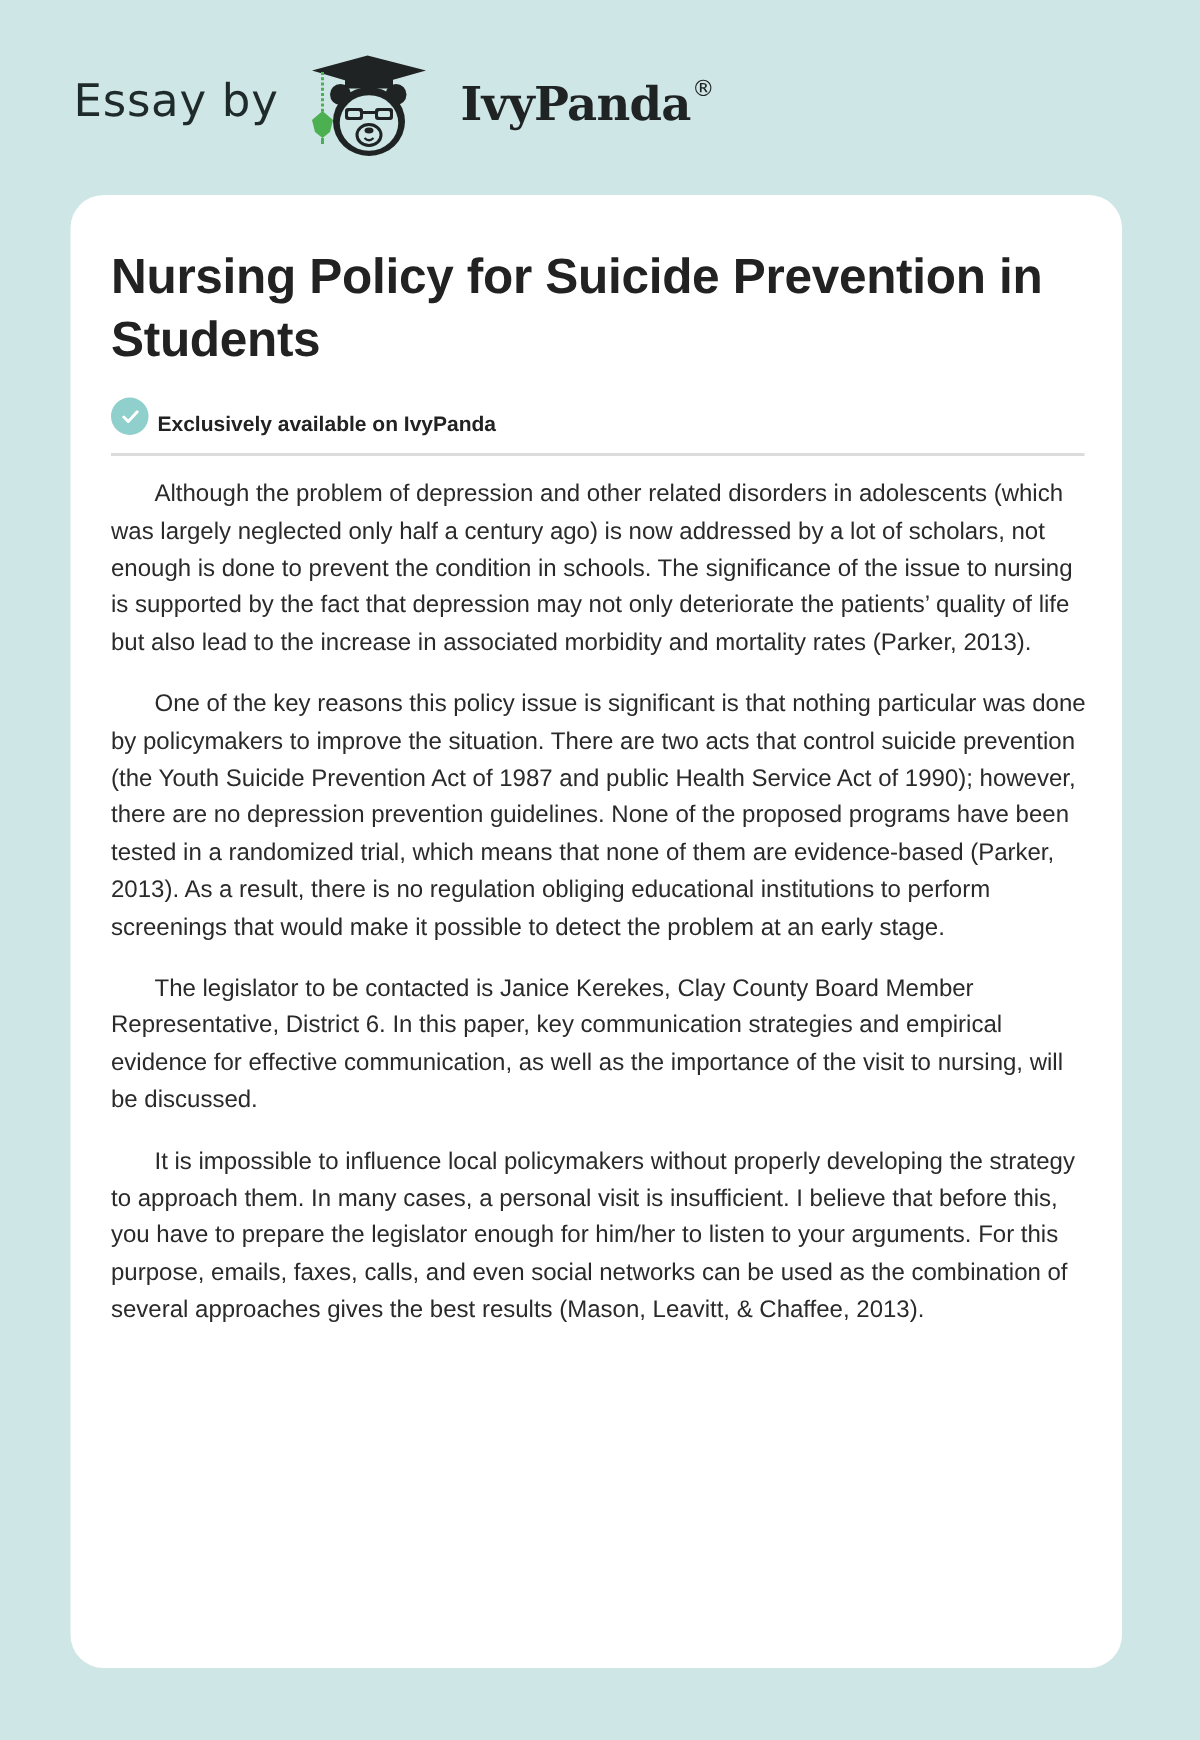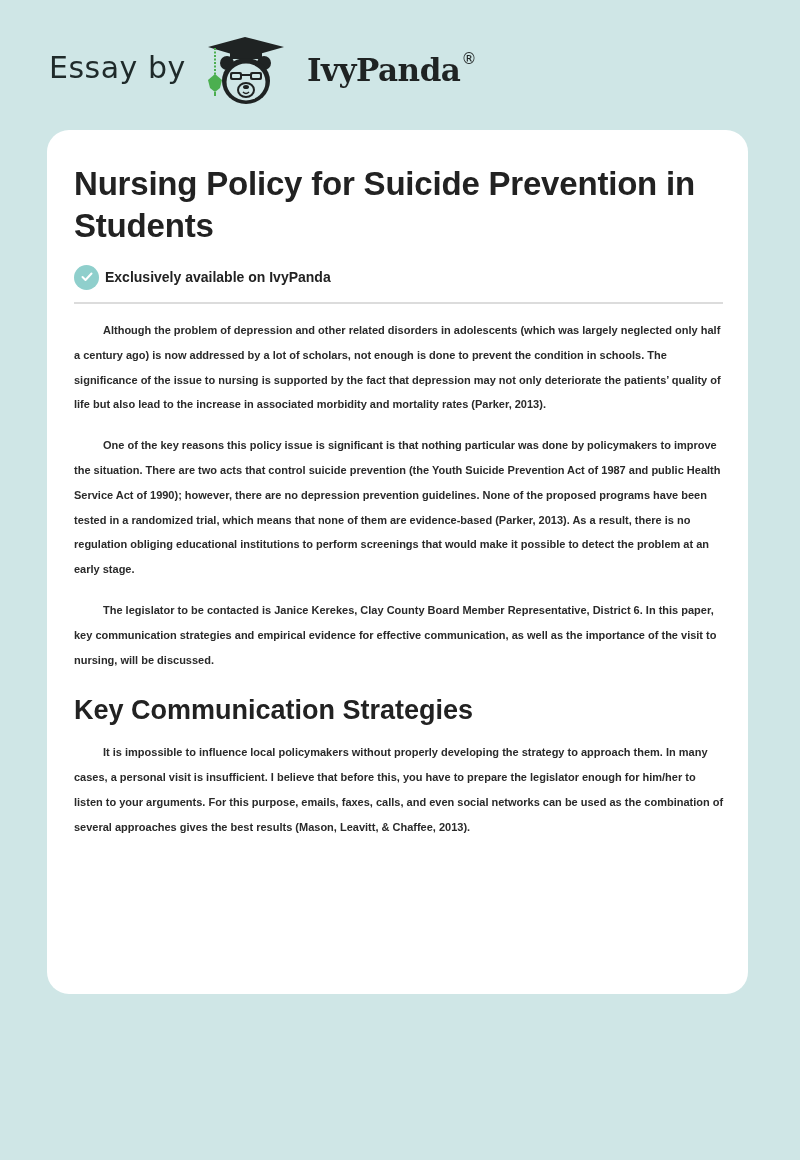--- a/index.html
+++ b/index.html
@@ -64,7 +64,7 @@
       left: 47px;
       top: 130px;
       width: 701px;
-      height: 864px;
+      height: 982px;
       background: #ffffff;
       border-radius: 22px;
     }

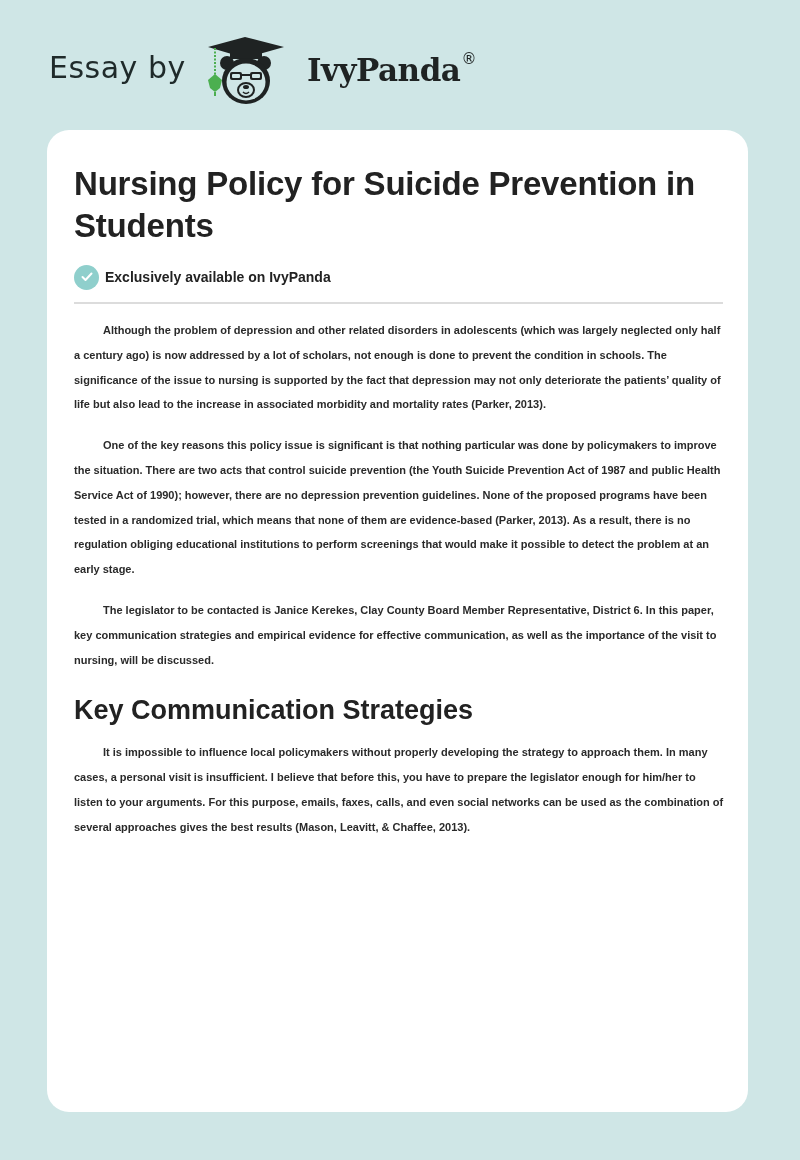--- a/index.html
+++ b/index.html
@@ -86,7 +86,7 @@
       top: 134px;
       height: 26px;
       display: flex;
-      align-items: center;
+      align-items: flex-end;
     }
     .check-badge {
       width: 25px;

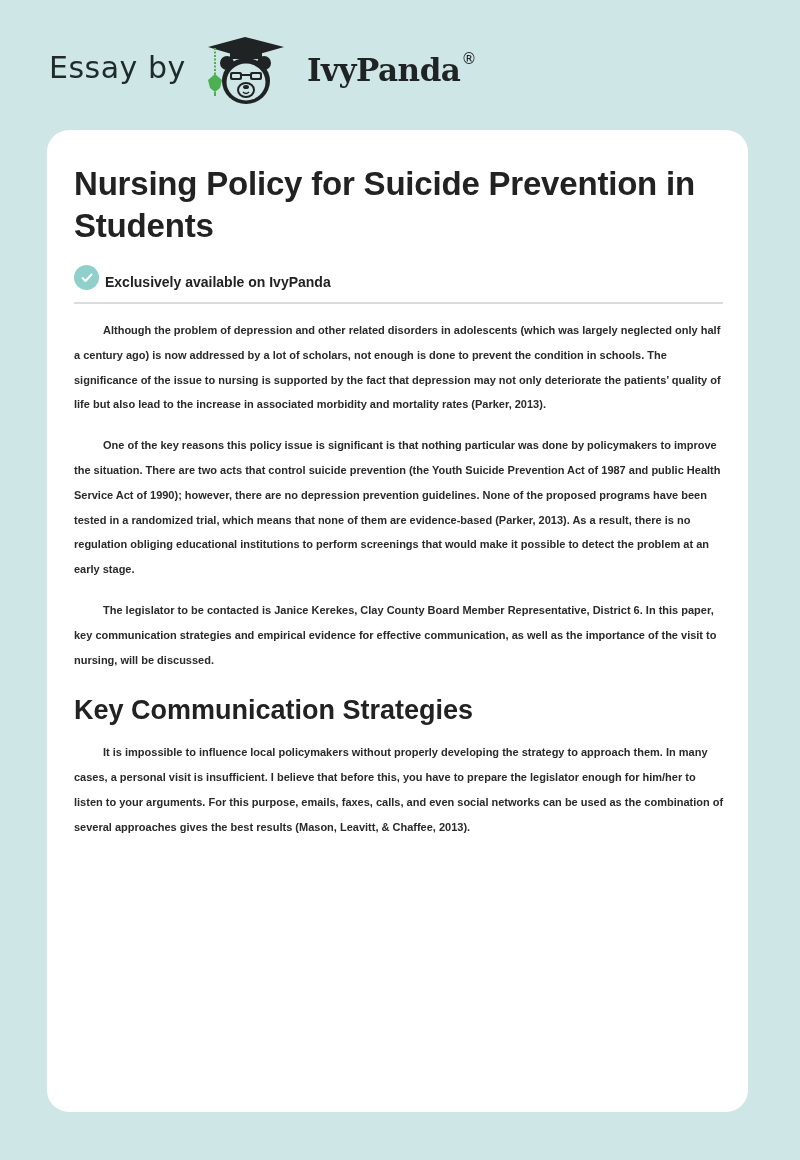--- a/index.html
+++ b/index.html
@@ -119,11 +119,10 @@
     }
     .content p {
       margin: 0 0 16px 0;
-      font-size: 11px;
+      font-size: 16px;
       line-height: 24.8px;
       color: #2a2a2a;
       text-indent: 29px;
-      font-weight: bold;
     }
     .content h2 {
       margin: 22px 0 14px 0;

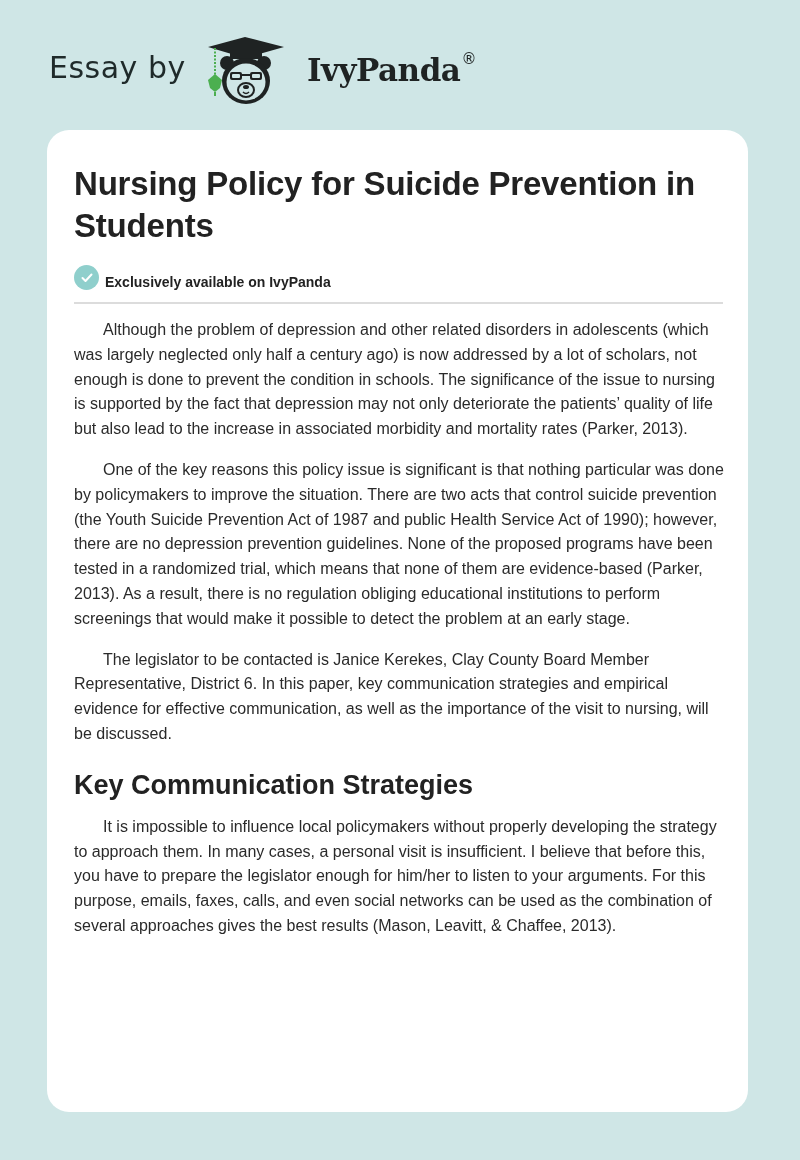--- a/index.html
+++ b/index.html
@@ -186,7 +186,6 @@
     <p>Although the problem of depression and other related disorders in adolescents (which was largely neglected only half a century ago) is now addressed by a lot of scholars, not enough is done to prevent the condition in schools. The significance of the issue to nursing is supported by the fact that depression may not only deteriorate the patients’ quality of life but also lead to the increase in associated morbidity and mortality rates (Parker, 2013).</p>
     <p>One of the key reasons this policy issue is significant is that nothing particular was done by policymakers to improve the situation. There are two acts that control suicide prevention (the Youth Suicide Prevention Act of 1987 and public Health Service Act of 1990); however, there are no depression prevention guidelines. None of the proposed programs have been tested in a randomized trial, which means that none of them are evidence-based (Parker, 2013). As a result, there is no regulation obliging educational institutions to perform screenings that would make it possible to detect the problem at an early stage.</p>
     <p>The legislator to be contacted is Janice Kerekes, Clay County Board Member Representative, District 6. In this paper, key communication strategies and empirical evidence for effective communication, as well as the importance of the visit to nursing, will be discussed.</p>
-    <h2>Key Communication Strategies</h2>
     <p>It is impossible to influence local policymakers without properly developing the strategy to approach them. In many cases, a personal visit is insufficient. I believe that before this, you have to prepare the legislator enough for him/her to listen to your arguments. For this purpose, emails, faxes, calls, and even social networks can be used as the combination of several approaches gives the best results (Mason, Leavitt, &amp; Chaffee, 2013).</p>
   </div>
 </div>

